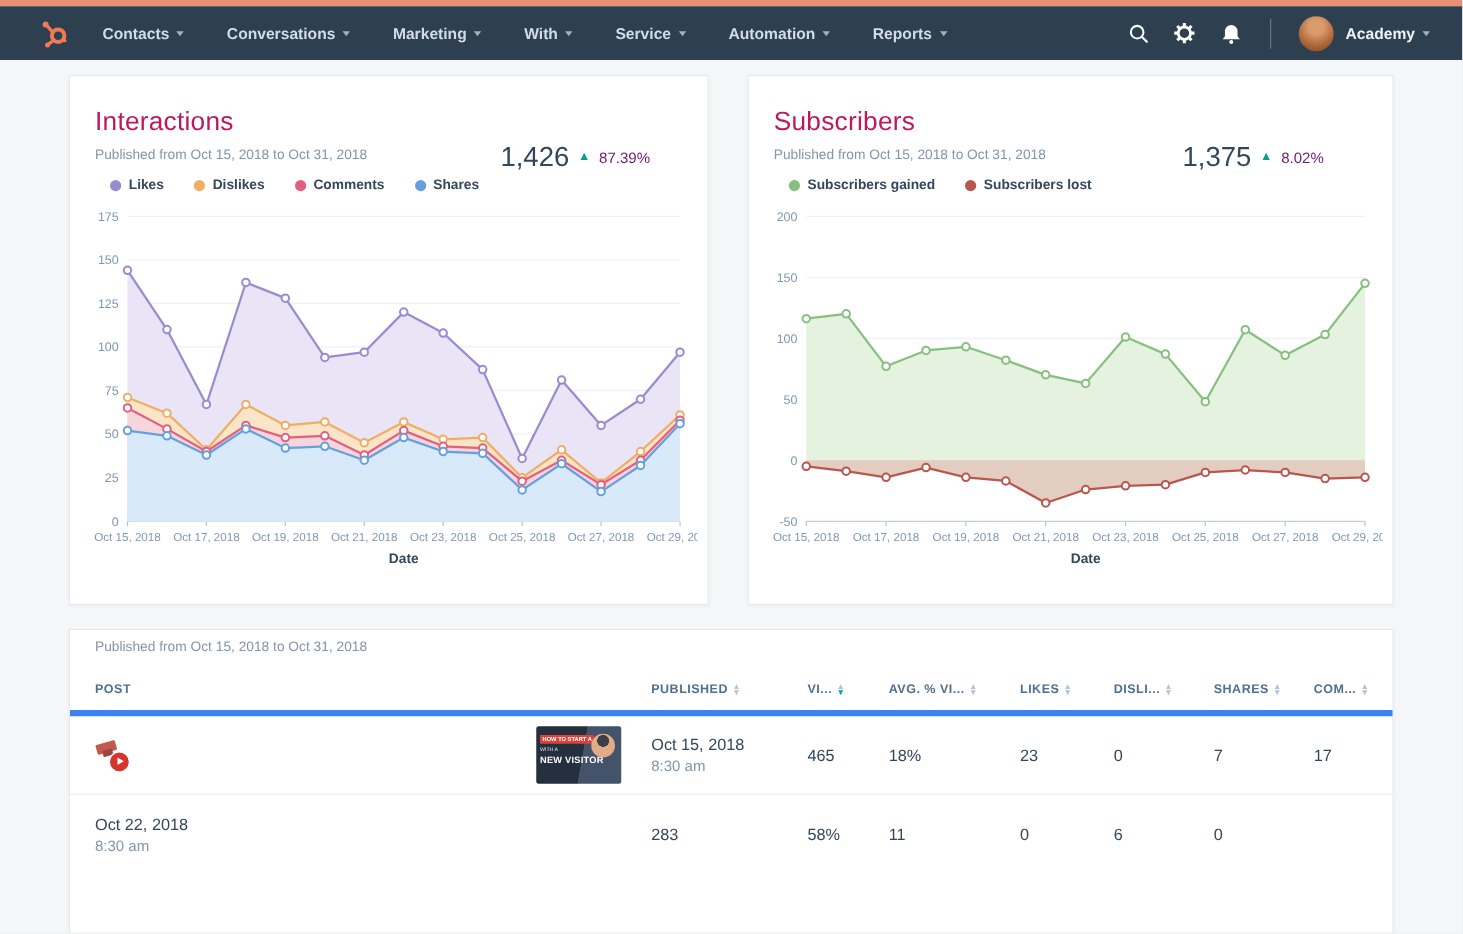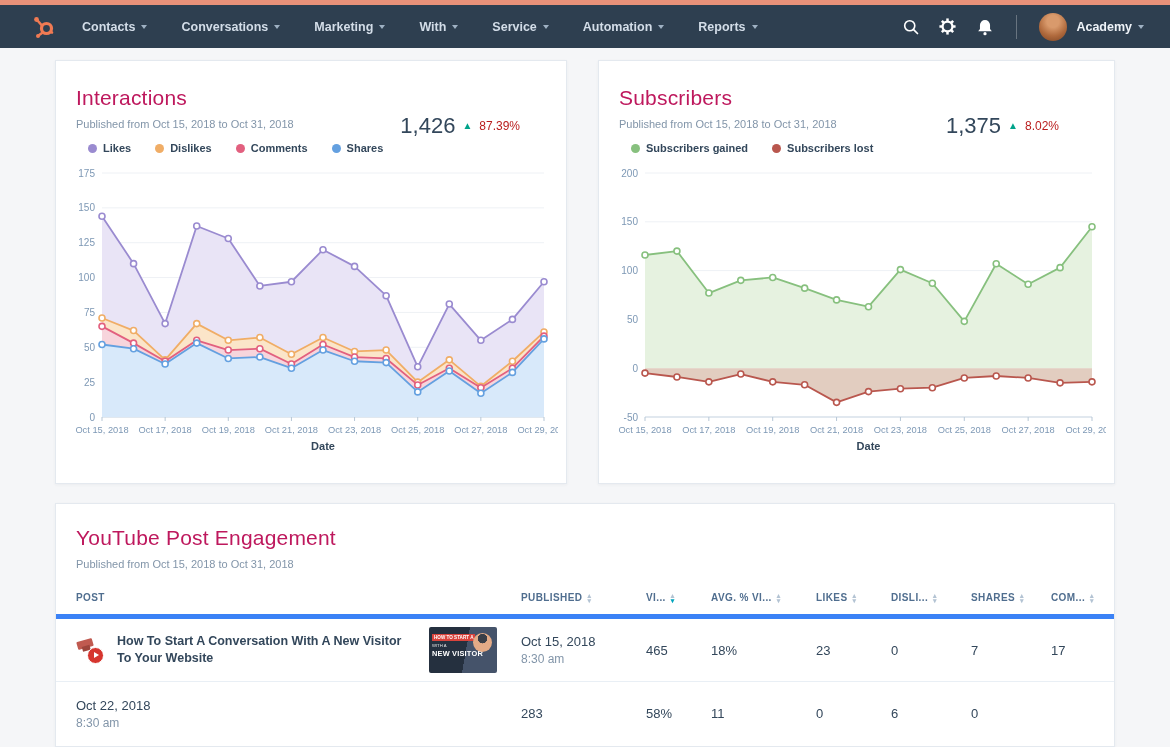--- a/index.html
+++ b/index.html
@@ -33,7 +33,7 @@
   #card-subscribers .metric  { right:55px; top:52px; position:absolute; }
   .metric-value { font-size:22px; color:#33475b; }
   .metric-tri { color:#00a38a; font-size:10px; line-height:10px; }
-  .metric-delta { font-size:12px; color:#b91c1c; }
+  .metric-delta { font-size:12px; color:#701a75; }
   .legend { display:flex; align-items:center; gap:24px; padding:12px 20px 0 32px; }
   .legend-item { display:flex; align-items:center; gap:6px; }
   .legend-dot { width:9px; height:9px; border-radius:50%; }

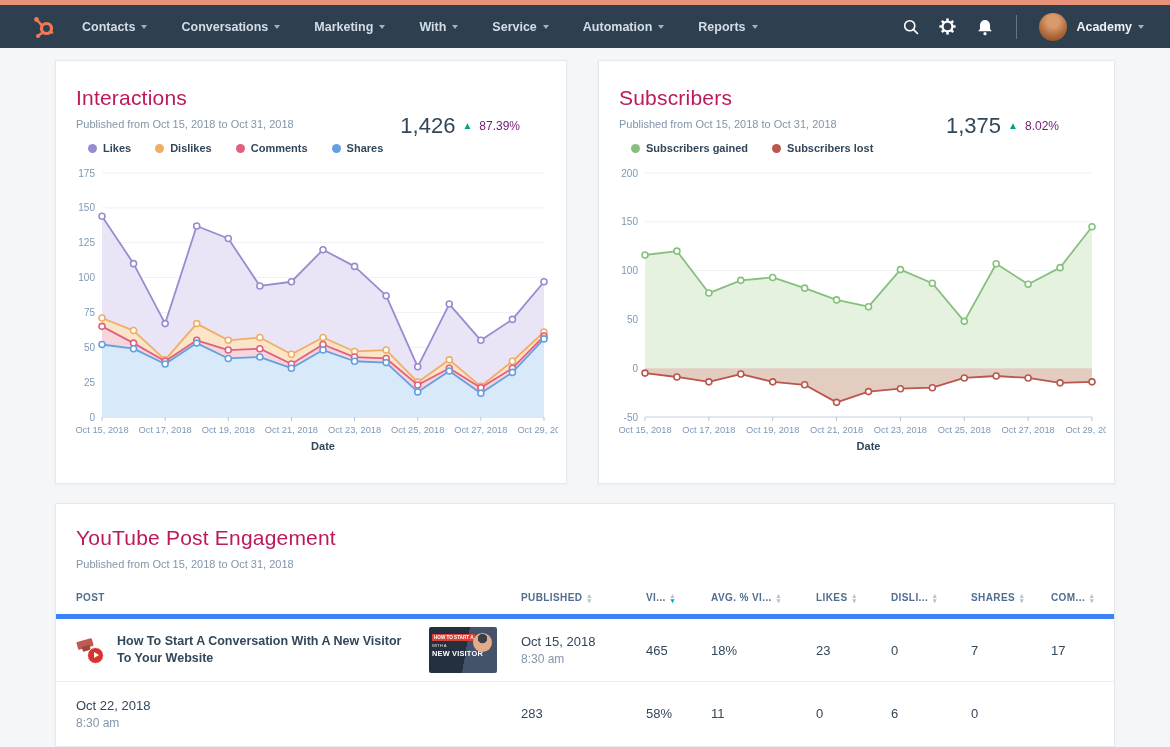--- a/index.html
+++ b/index.html
@@ -381,7 +381,6 @@
   </div>
 
   <div class="card" id="card-table">
-    <div class="card-title">YouTube Post Engagement</div>
     <div class="card-sub">Published from Oct 15, 2018 to Oct 31, 2018</div>
     <div class="tgrid thead" id="table-header">
         <div class="th">

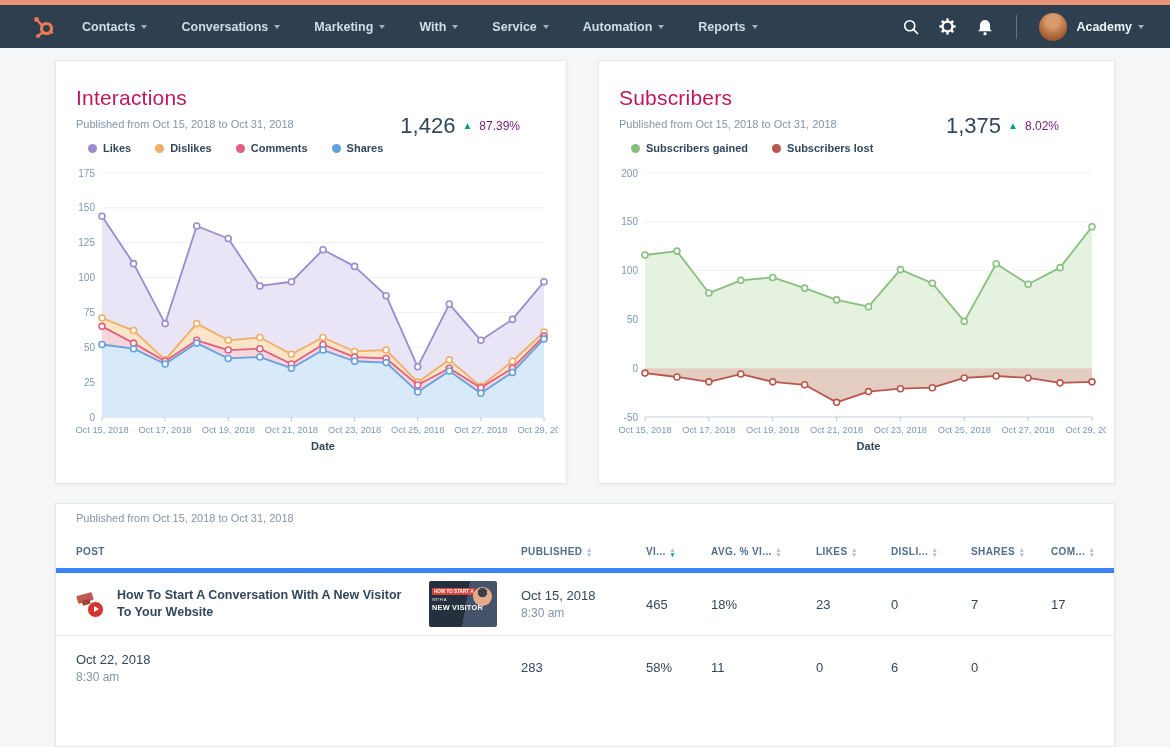--- a/index.html
+++ b/index.html
@@ -443,7 +443,6 @@
               <span class="cap"></span>
               <span class="circle"></span>
             </span>
-            <span class="post-title">How To Start A Conversation With A New Visitor To Your Website</span>
             <span class="thumb thumb-dark"><span class="t1">HOW TO START A</span><span class="t2">WITH A</span><span class="t3">NEW VISITOR</span><span class="face"></span></span>
           </div>
           <div class="cell">

